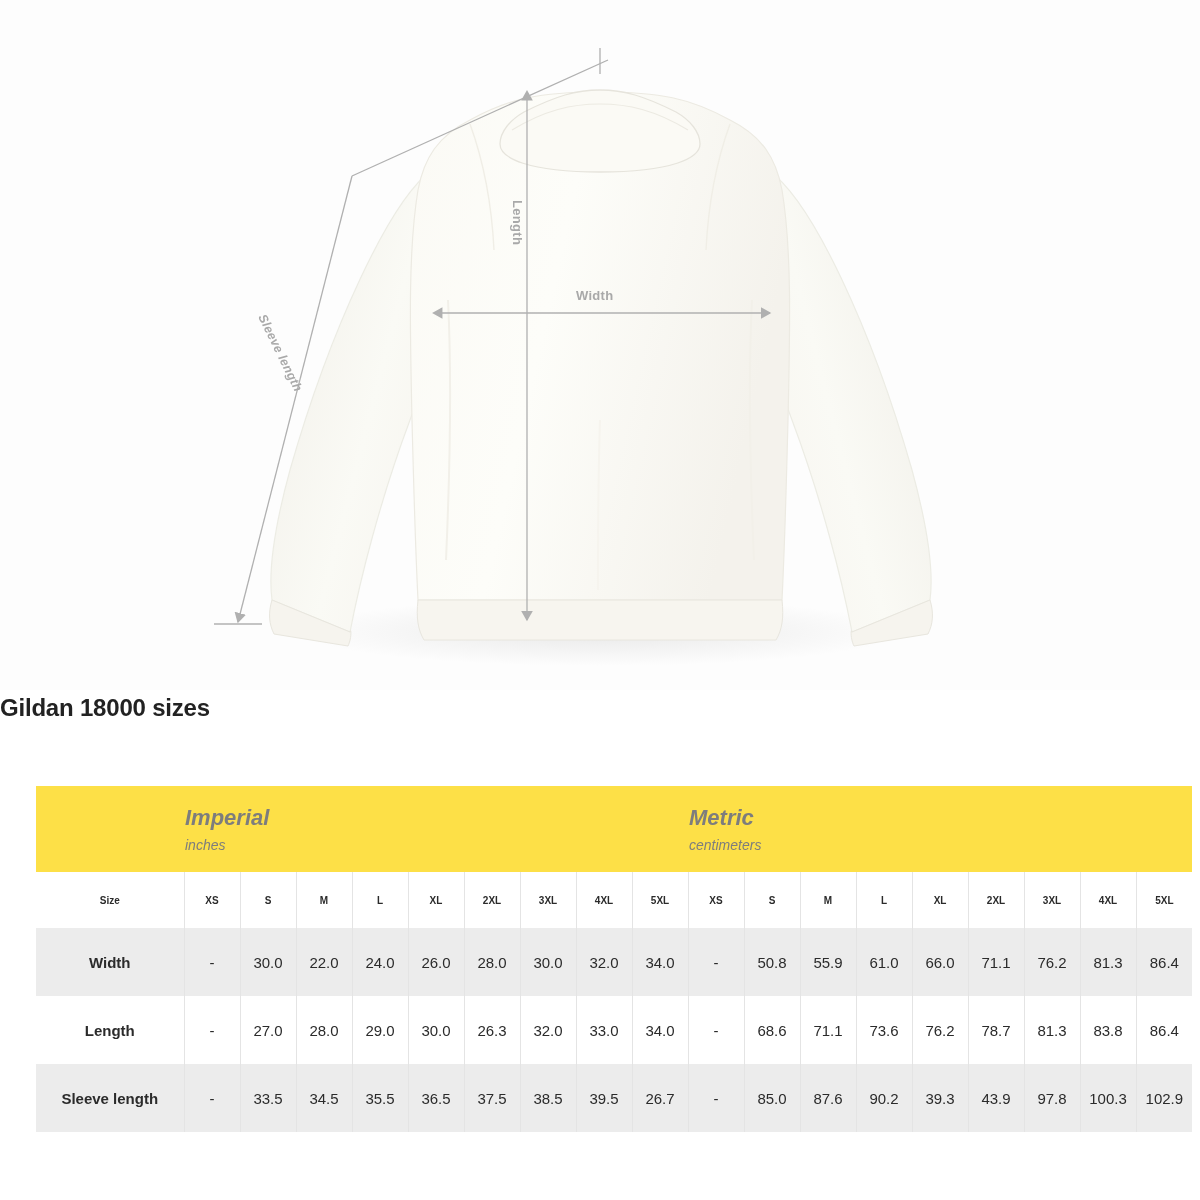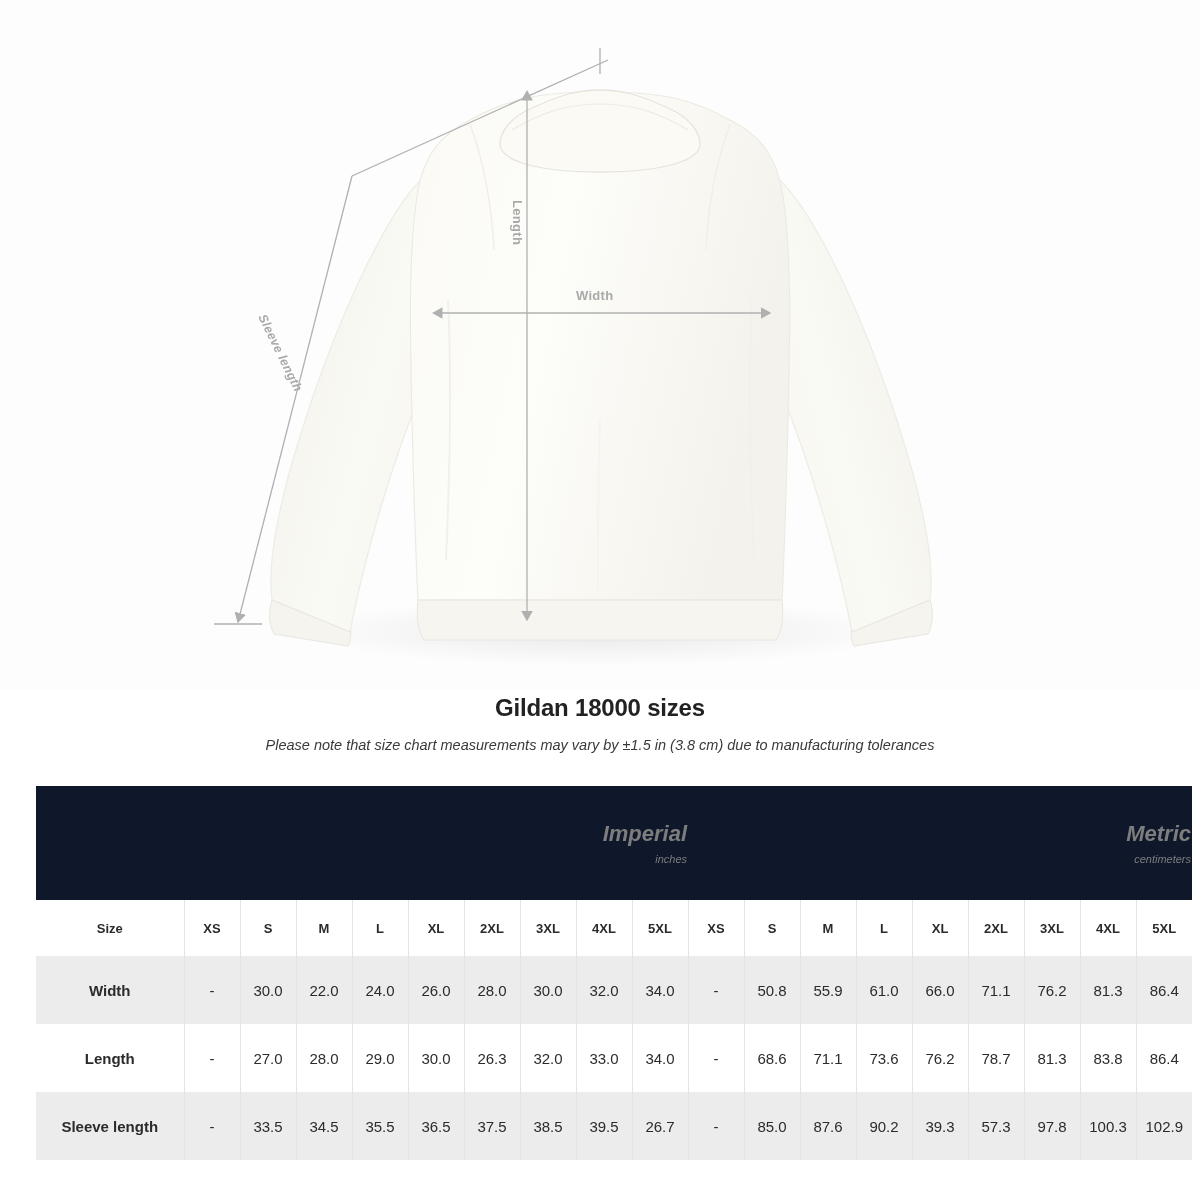--- a/index.html
+++ b/index.html
@@ -58,7 +58,6 @@
     position: absolute;
     left: 0; top: 694px;
     width: 1200px;
-    text-align: center;
   }
   #chart-title {
     font-size: 24px;

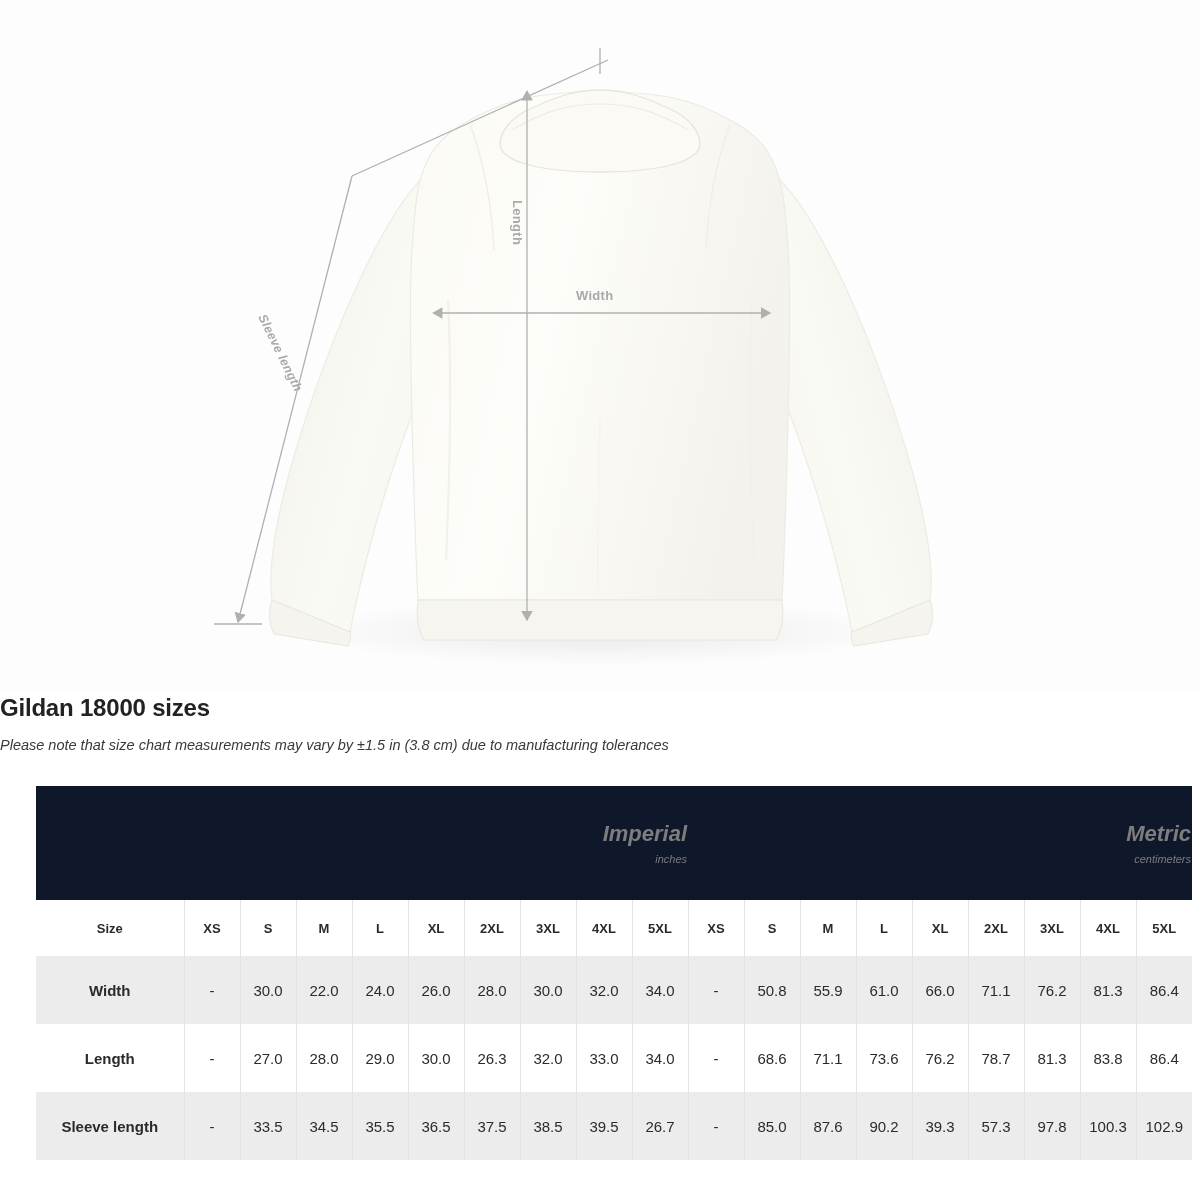--- a/index.html
+++ b/index.html
@@ -229,7 +229,6 @@
 
   <div id="title-block">
     <h1 id="chart-title">Gildan 18000 sizes</h1>
-    <p id="chart-note">Please note that size chart measurements may vary by ±1.5 in (3.8 cm) due to manufacturing tolerances</p>
   </div>
 
   <div id="size-table-wrap">

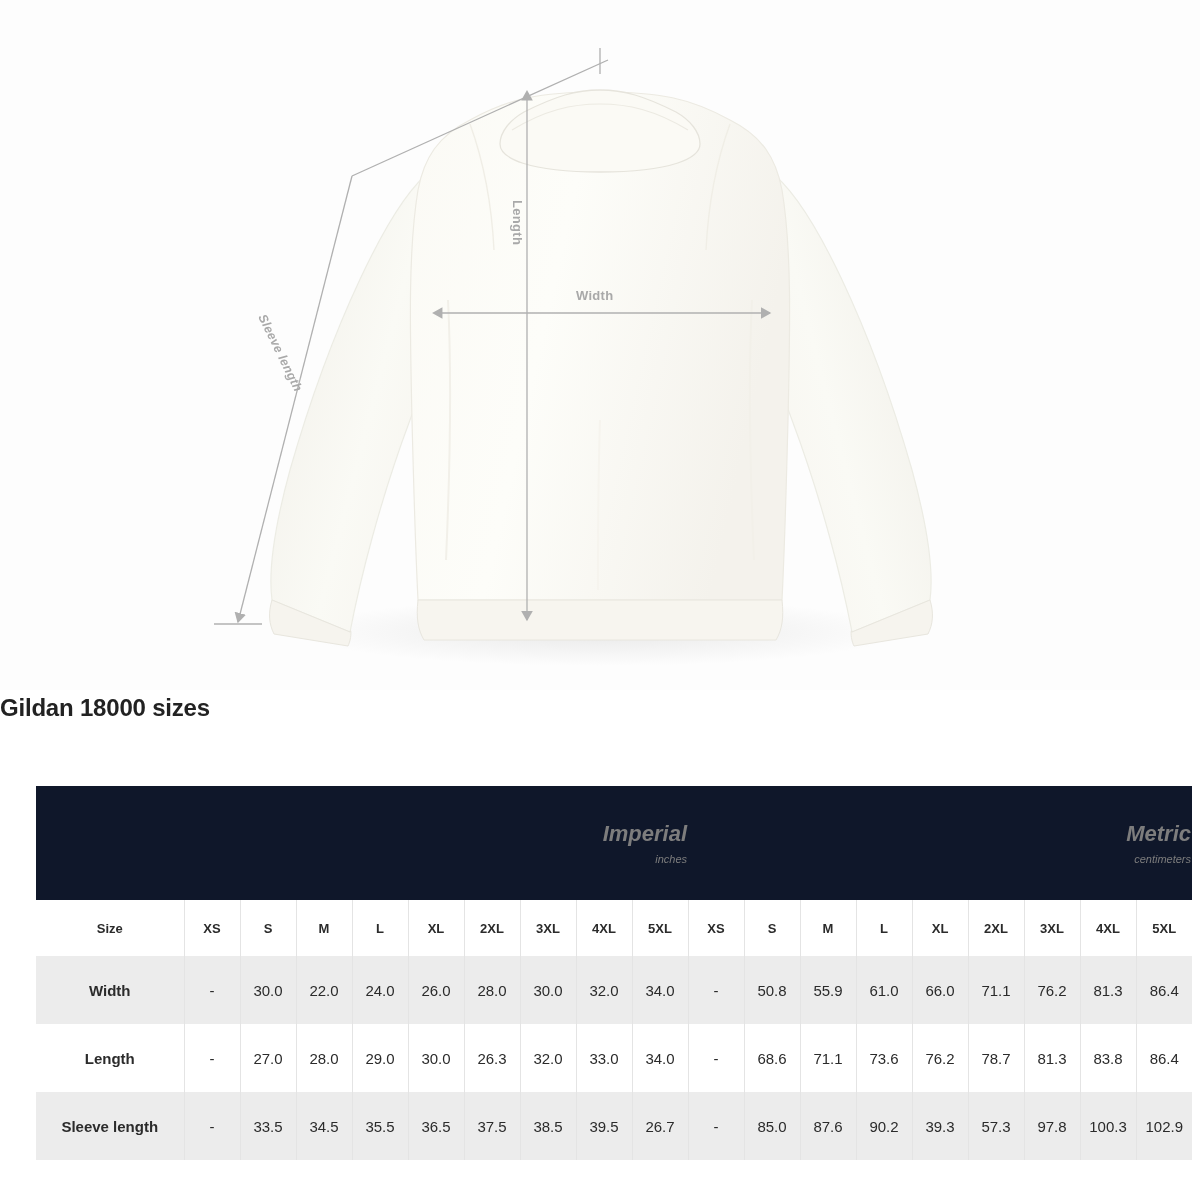--- a/index.html
+++ b/index.html
@@ -85,10 +85,10 @@
     table-layout: fixed;
   }
   table.size-table tr.unit-row td {
-    background: #0f172a;
-    height: 114px;
+    background: #fde047;
+    height: 86px;
     vertical-align: middle;
-    text-align: right;
+    text-align: left;
     border: none;
   }
   td.unit-cell .unit-name {

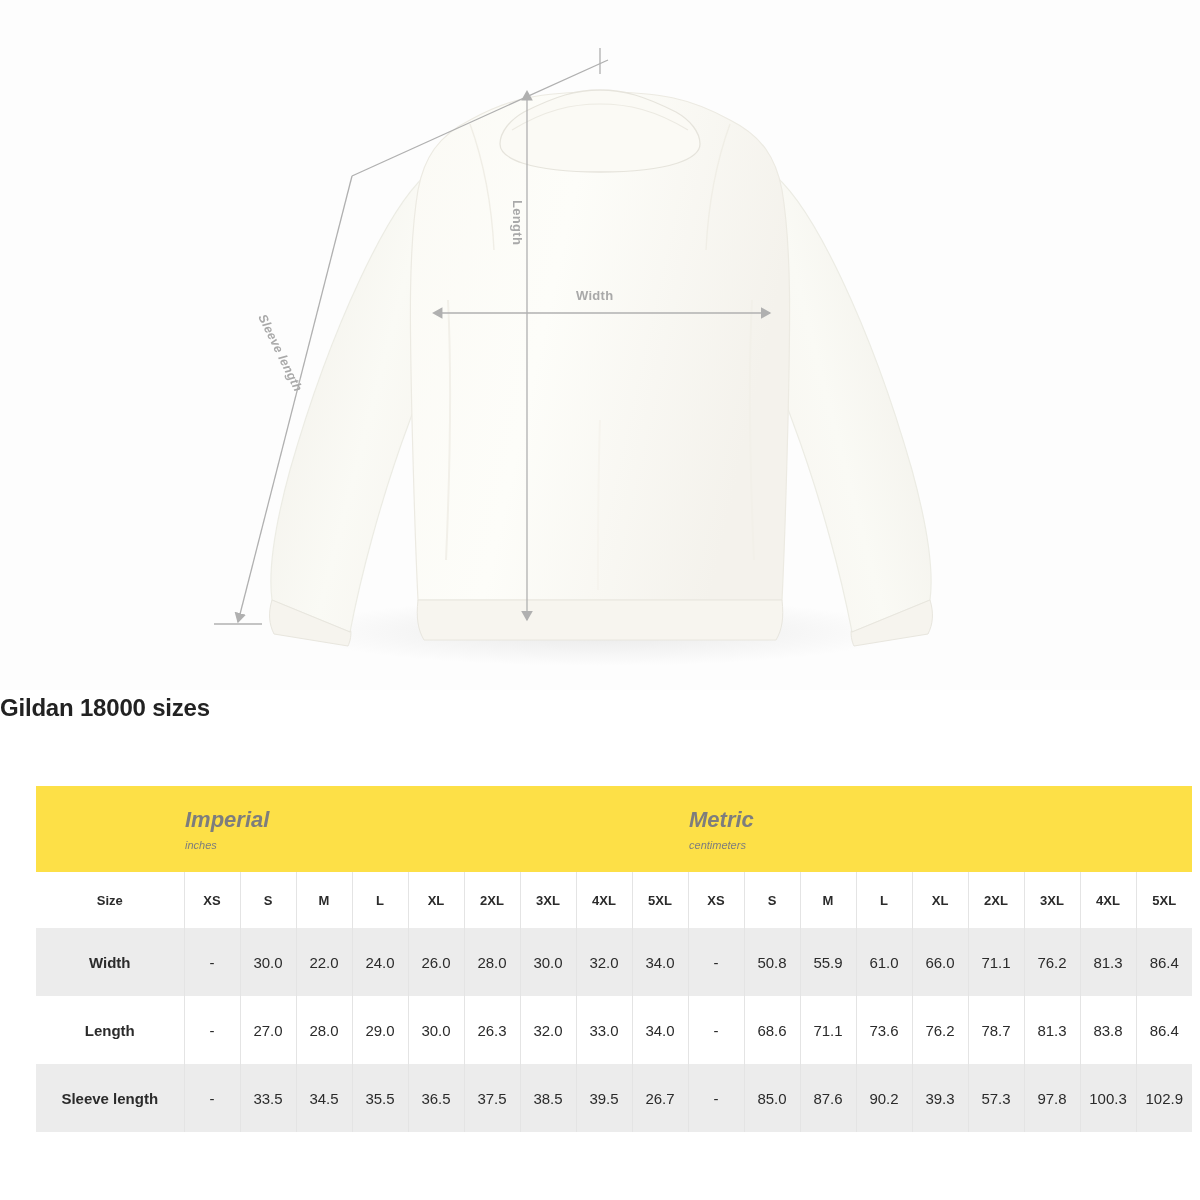--- a/index.html
+++ b/index.html
@@ -99,7 +99,7 @@
     line-height: 1.2;
   }
   td.unit-cell .unit-sub {
-    font-size: 11px;
+    font-size: 14px;
     font-style: italic;
     color: #7d7d7d;
     margin-top: 6px;

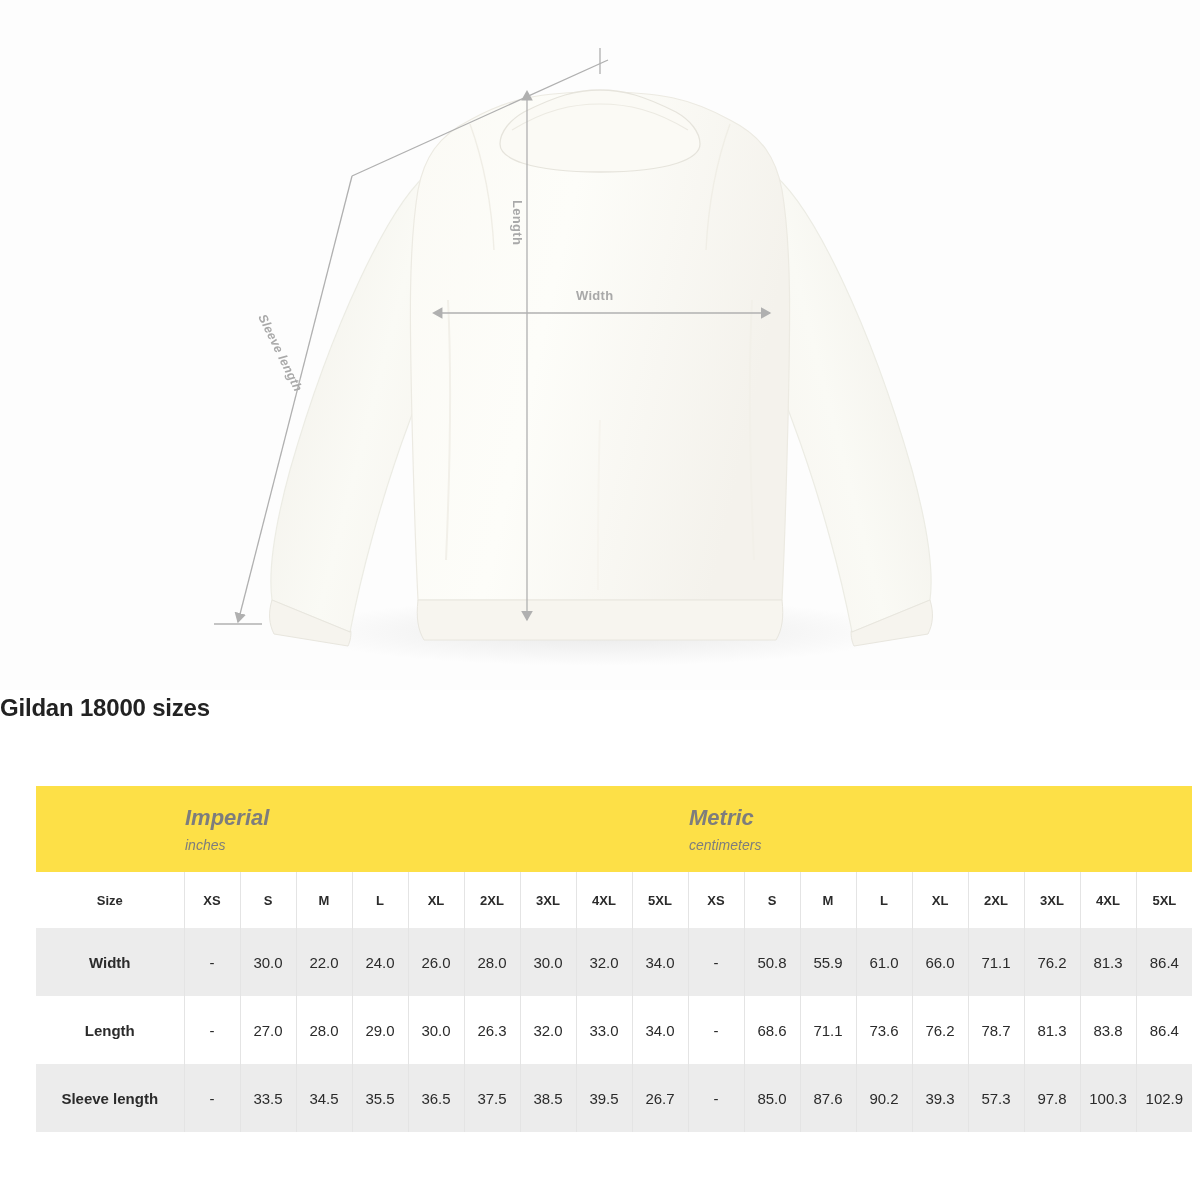--- a/index.html
+++ b/index.html
@@ -112,7 +112,7 @@
     height: 56px;
     text-align: center;
     vertical-align: middle;
-    font-size: 13px;
+    font-size: 10px;
     font-weight: bold;
     color: #2b2b2b;
     border-right: 1px solid #e4e4e4;

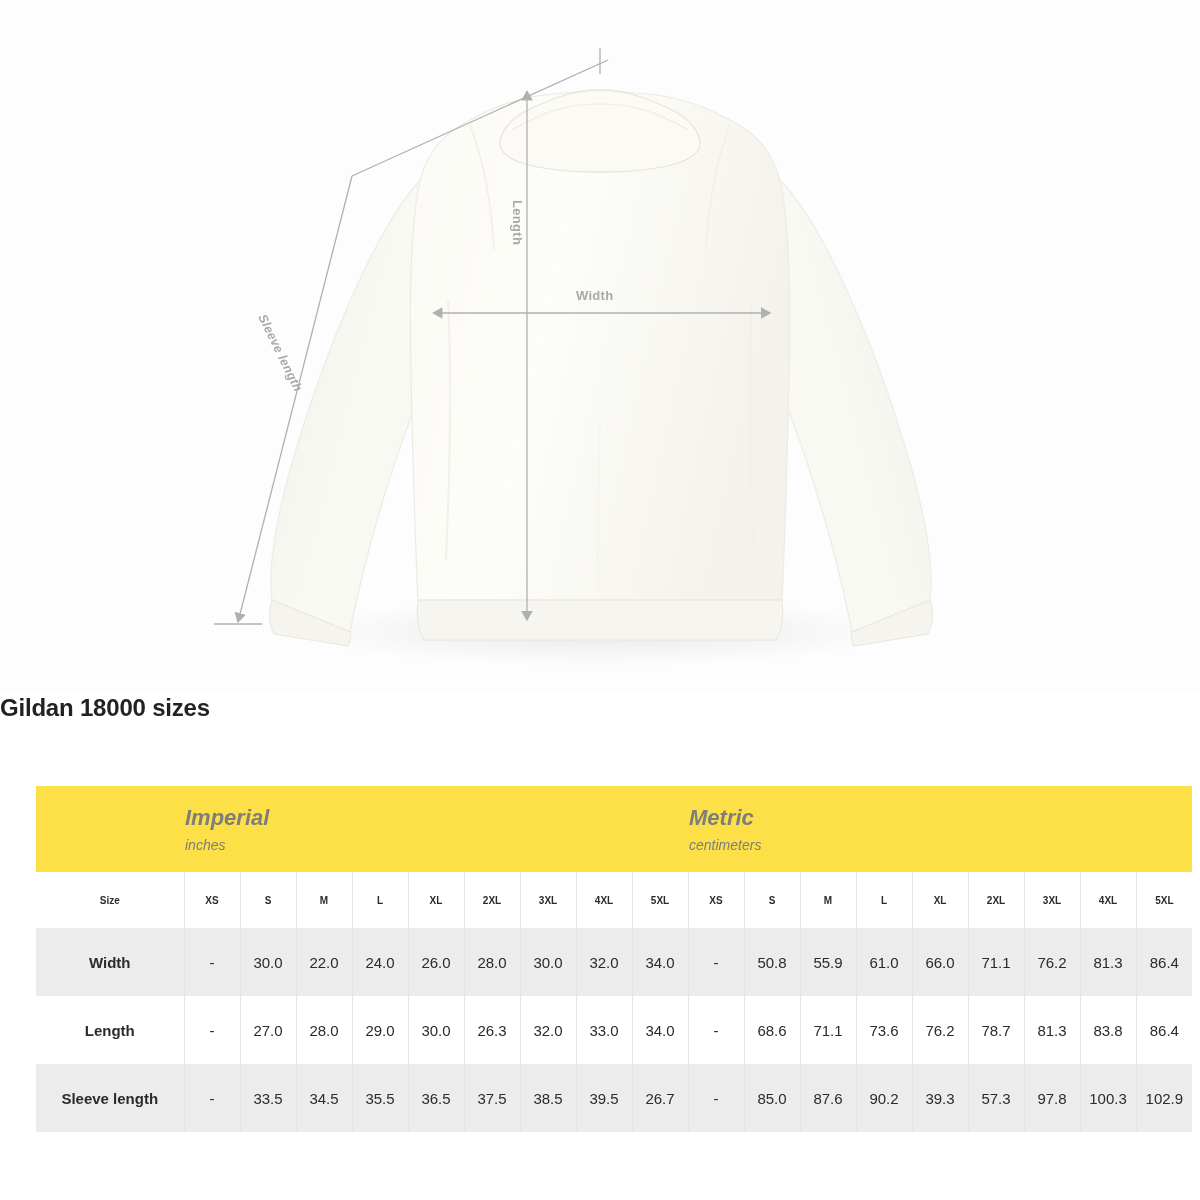--- a/index.html
+++ b/index.html
@@ -350,7 +350,7 @@
           <td>87.6</td>
           <td>90.2</td>
           <td>39.3</td>
-          <td>57.3</td>
+          <td>43.9</td>
           <td>97.8</td>
           <td>100.3</td>
           <td>102.9</td>

